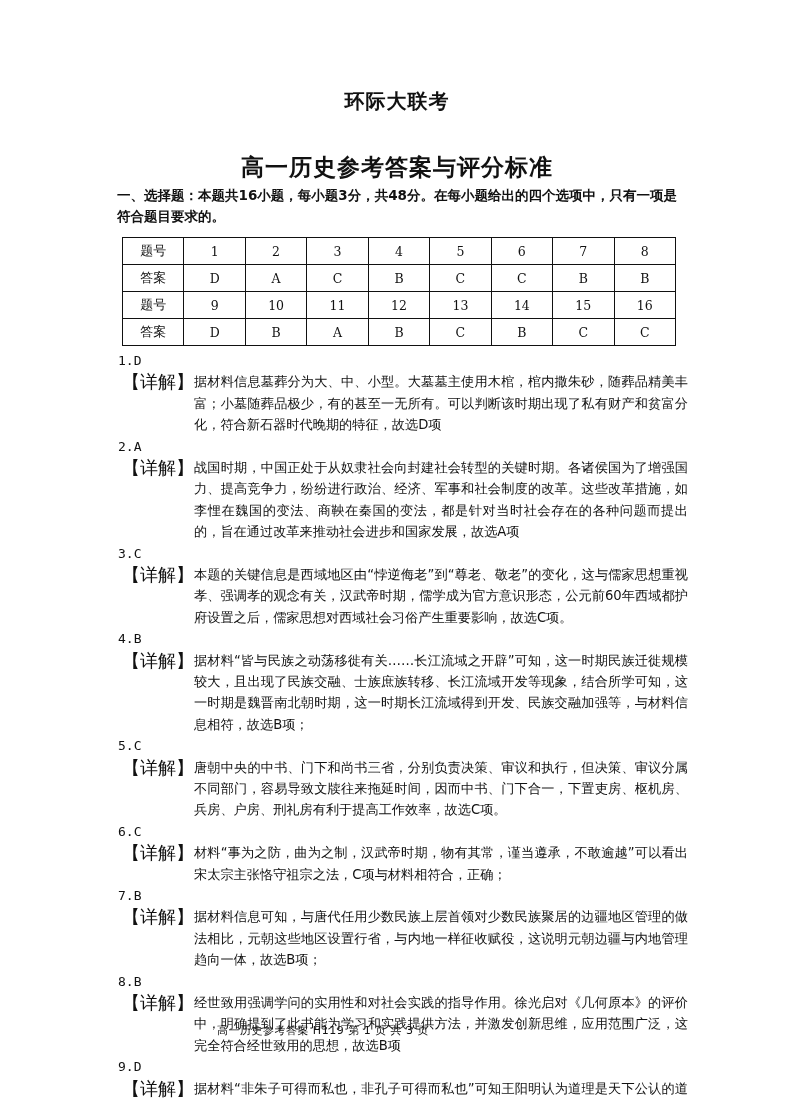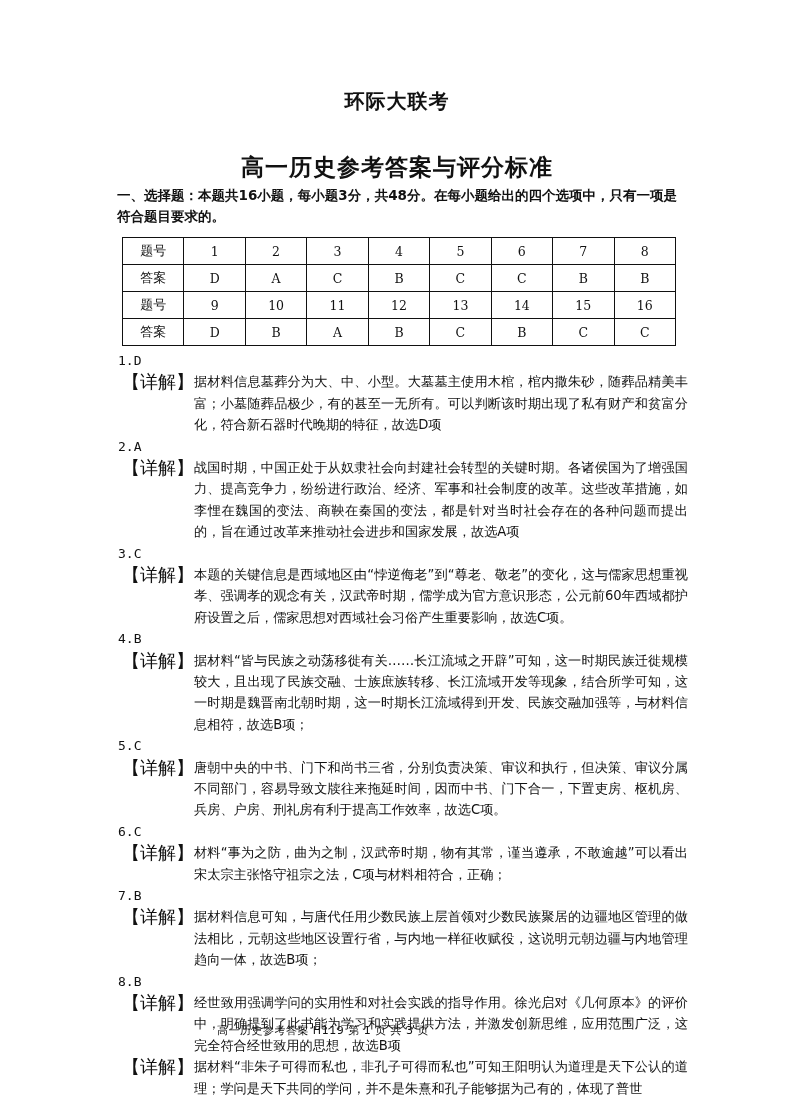--- a/index.html
+++ b/index.html
@@ -170,6 +170,7 @@
       </div>
     </div>
     <div>
+      <div class="qnum">9.D</div>
       <div class="detail">
         <span class="detail-label">【详解】</span>
         <span class="detail-text">据材料“非朱子可得而私也，非孔子可得而私也”可知王阳明认为道理是天下公认的道理；学问是天下共同的学问，并不是朱熹和孔子能够据为己有的，体现了普世</span>

